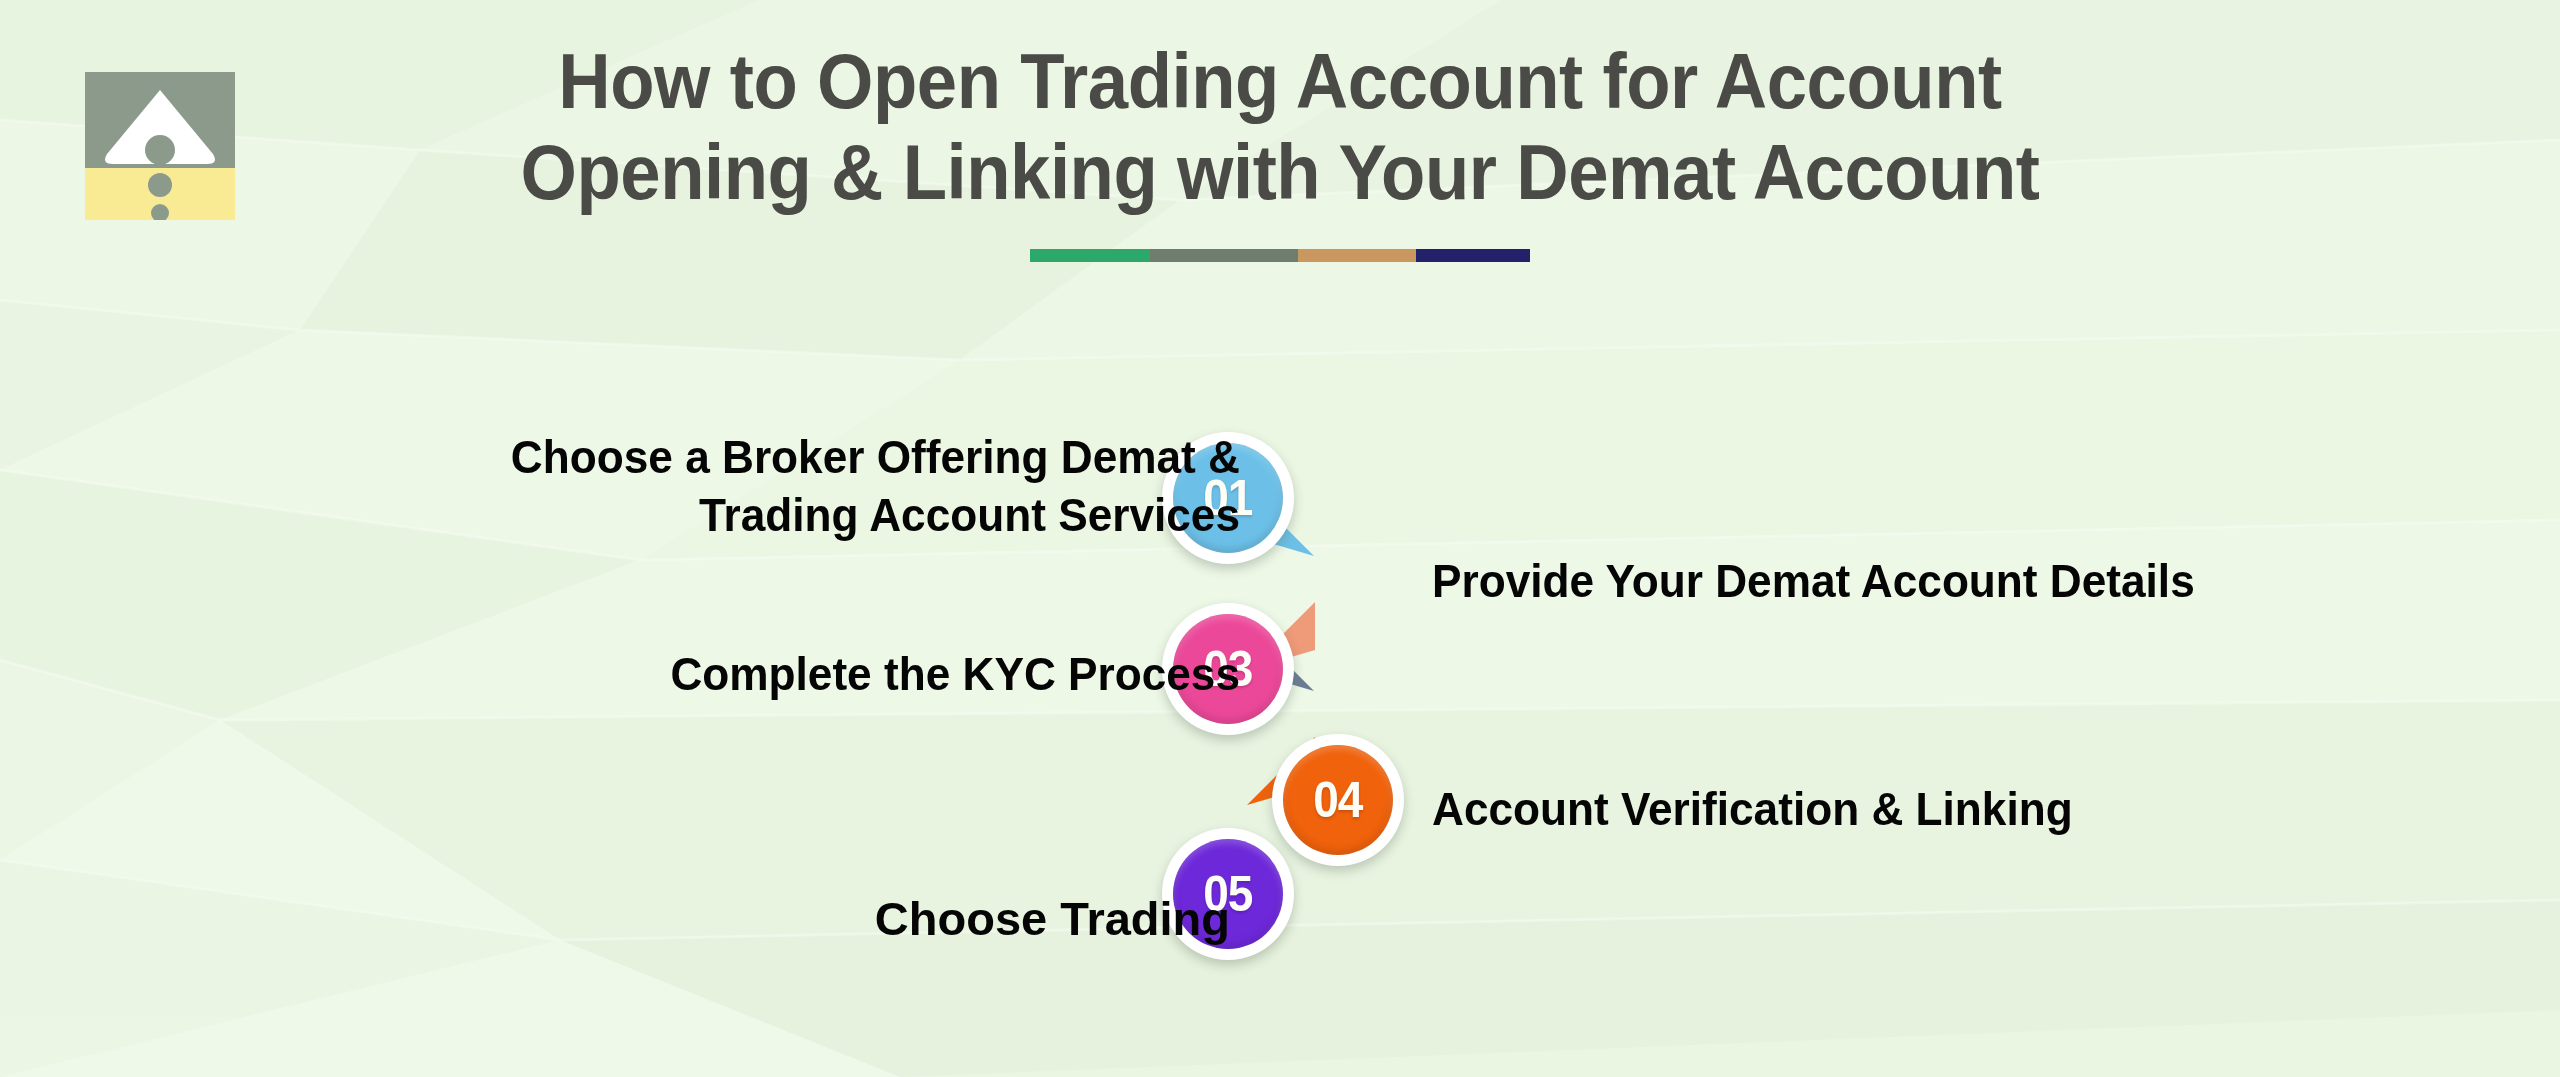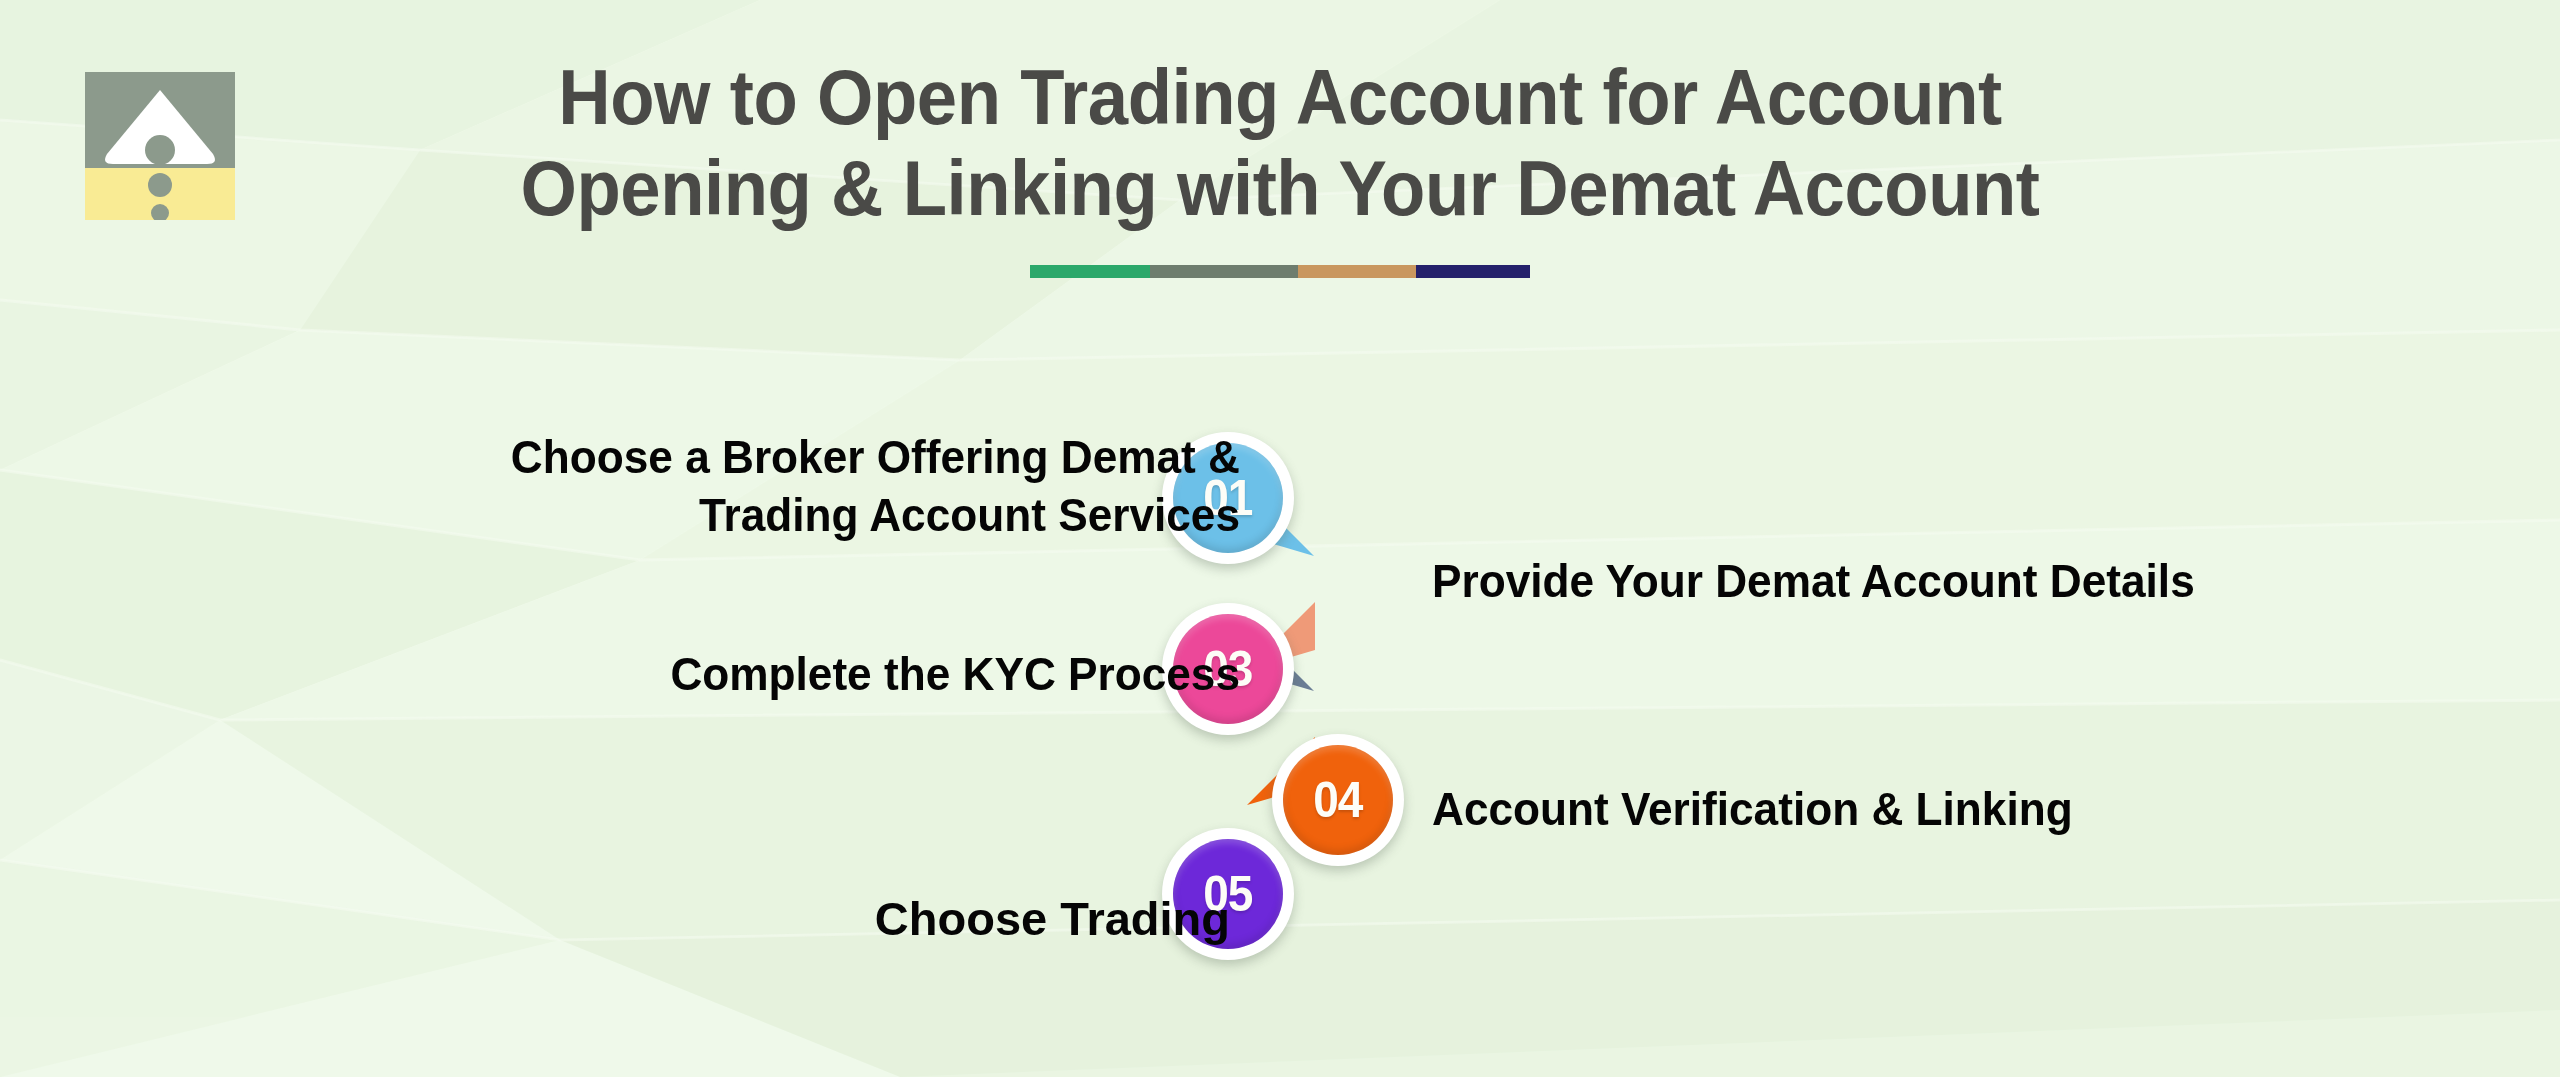--- a/index.html
+++ b/index.html
@@ -30,7 +30,7 @@
 
   
   #title-block {
-    position:absolute; left:250px; top:52px; width:2060px;
+    position:absolute; left:250px; top:36px; width:2060px;
     text-align:center; z-index:3;
   }
   #title-block .tline {

